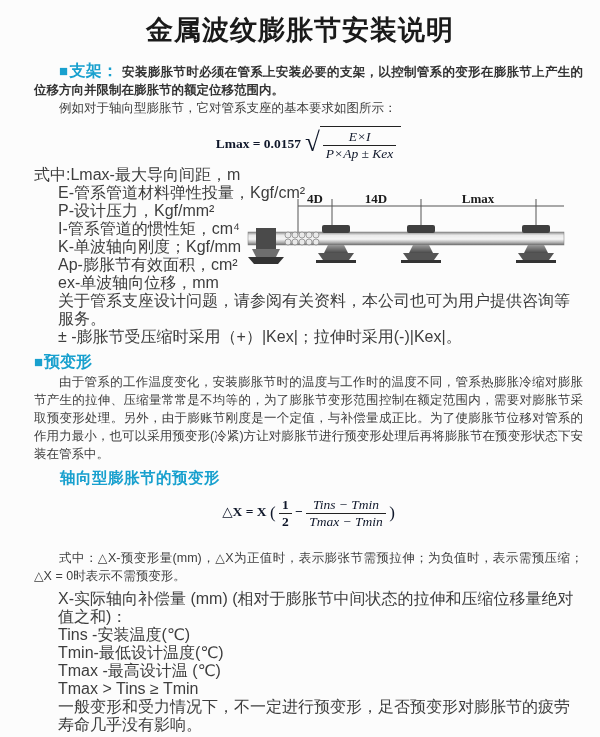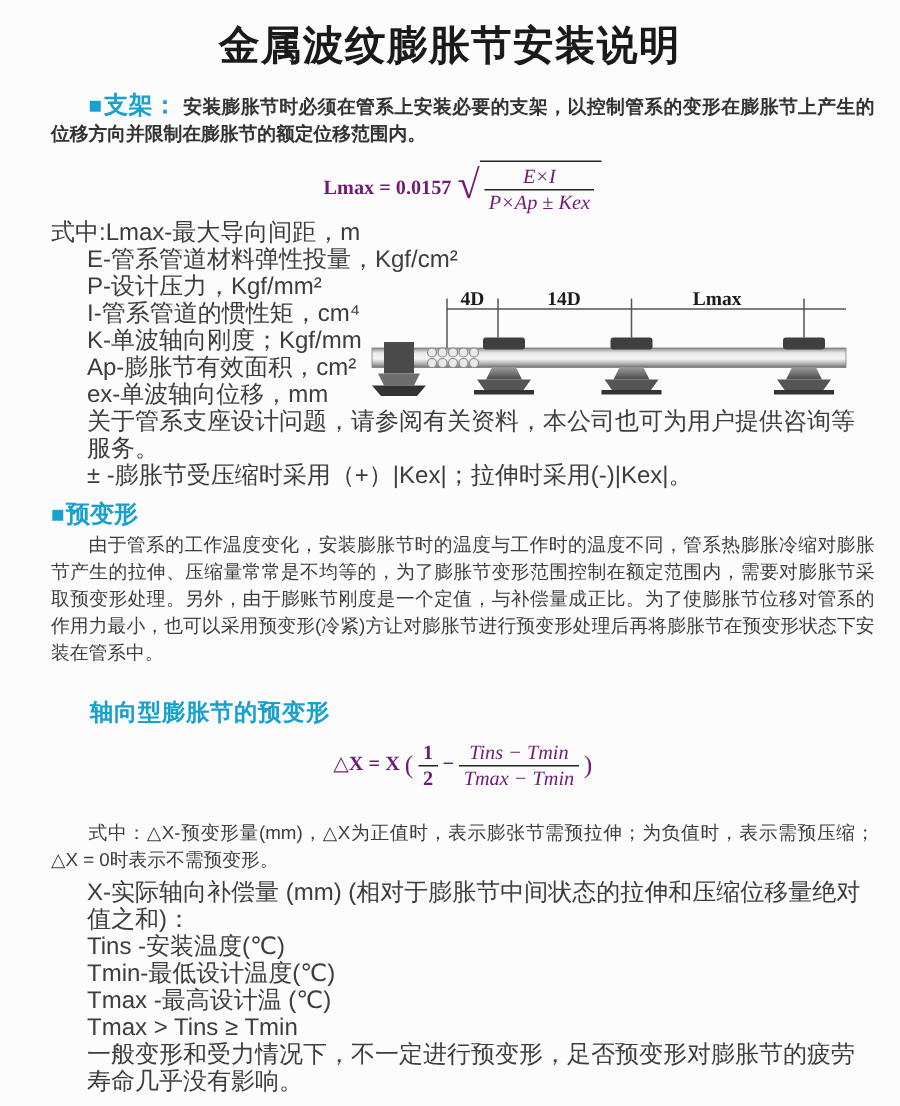--- a/index.html
+++ b/index.html
@@ -74,6 +74,7 @@
     <span class="sec-bullet">■</span><span class="sec-head">支架：</span>
     <span class="bold">安装膨胀节时必须在管系上安装必要的支架，以控制管系的变形在膨胀节上产生的位移方向并限制在膨胀节的额定位移范围内。</span>
   </p>
+  <p class="p-example ind">例如对于轴向型膨胀节，它对管系支座的基本要求如图所示：</p>
 
   <div class="formula formula-1">
     <span>Lmax = 0.0157</span><span class="rad">

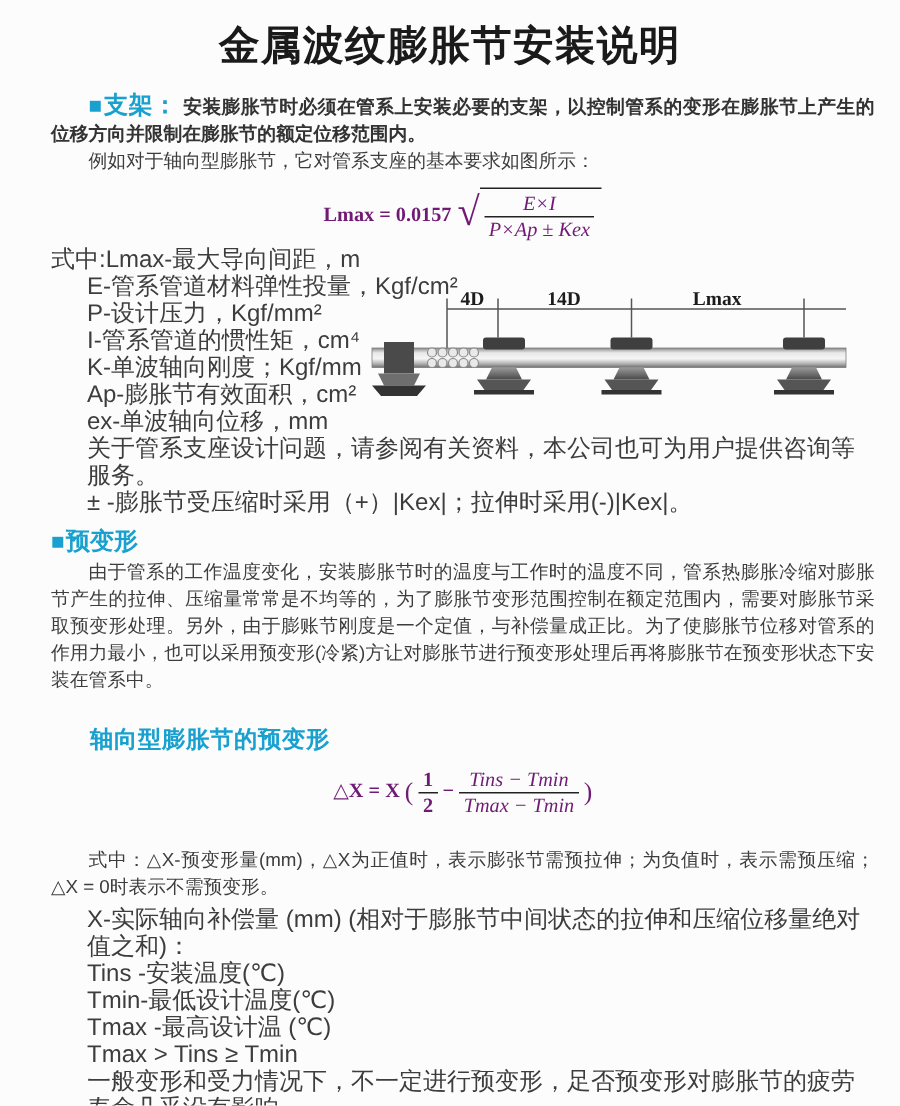--- a/index.html
+++ b/index.html
@@ -30,7 +30,7 @@
   .formula {
     text-align:center;
     font-family:"Liberation Serif","DejaVu Serif",serif;
-    font-weight:bold; font-size:13.5px; color:#701a75;
+    font-weight:bold; font-size:13.5px; color:#0f172a;
   }
   .formula-1 { margin:9px 0 3px 0; }
   .frac { display:inline-flex; flex-direction:column; vertical-align:middle; text-align:center; line-height:1.15; }

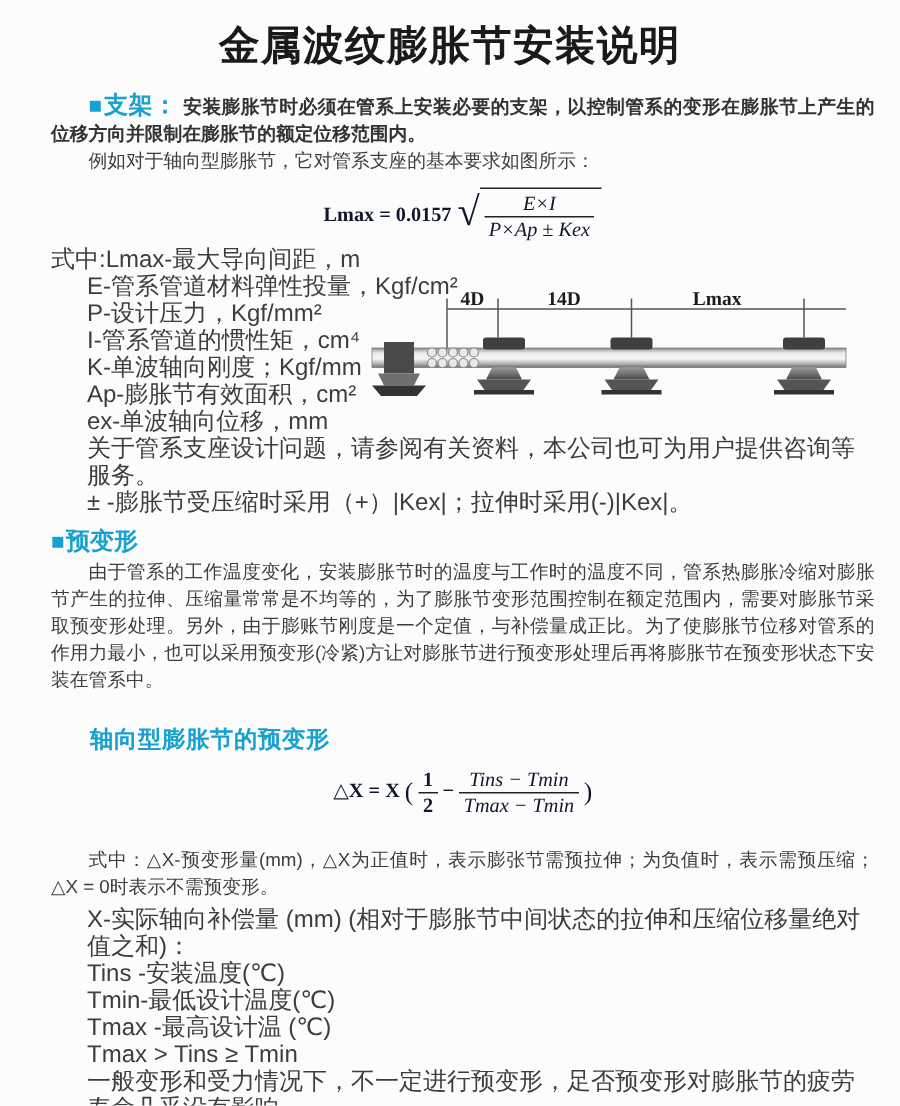--- a/index.html
+++ b/index.html
@@ -50,7 +50,7 @@
 
   
   .h-block { margin-top:6px; }
-  .h-sub { font-size:15.5px; font-weight:bold; color:#18a0ce; letter-spacing:0.5px; margin-top:21px; }
+  .h-sub { font-size:15.5px; font-weight:bold; color:#18a0ce; letter-spacing:0.5px; margin-top:5px; }
   .h-axial { margin-left:26px; }
 
   

